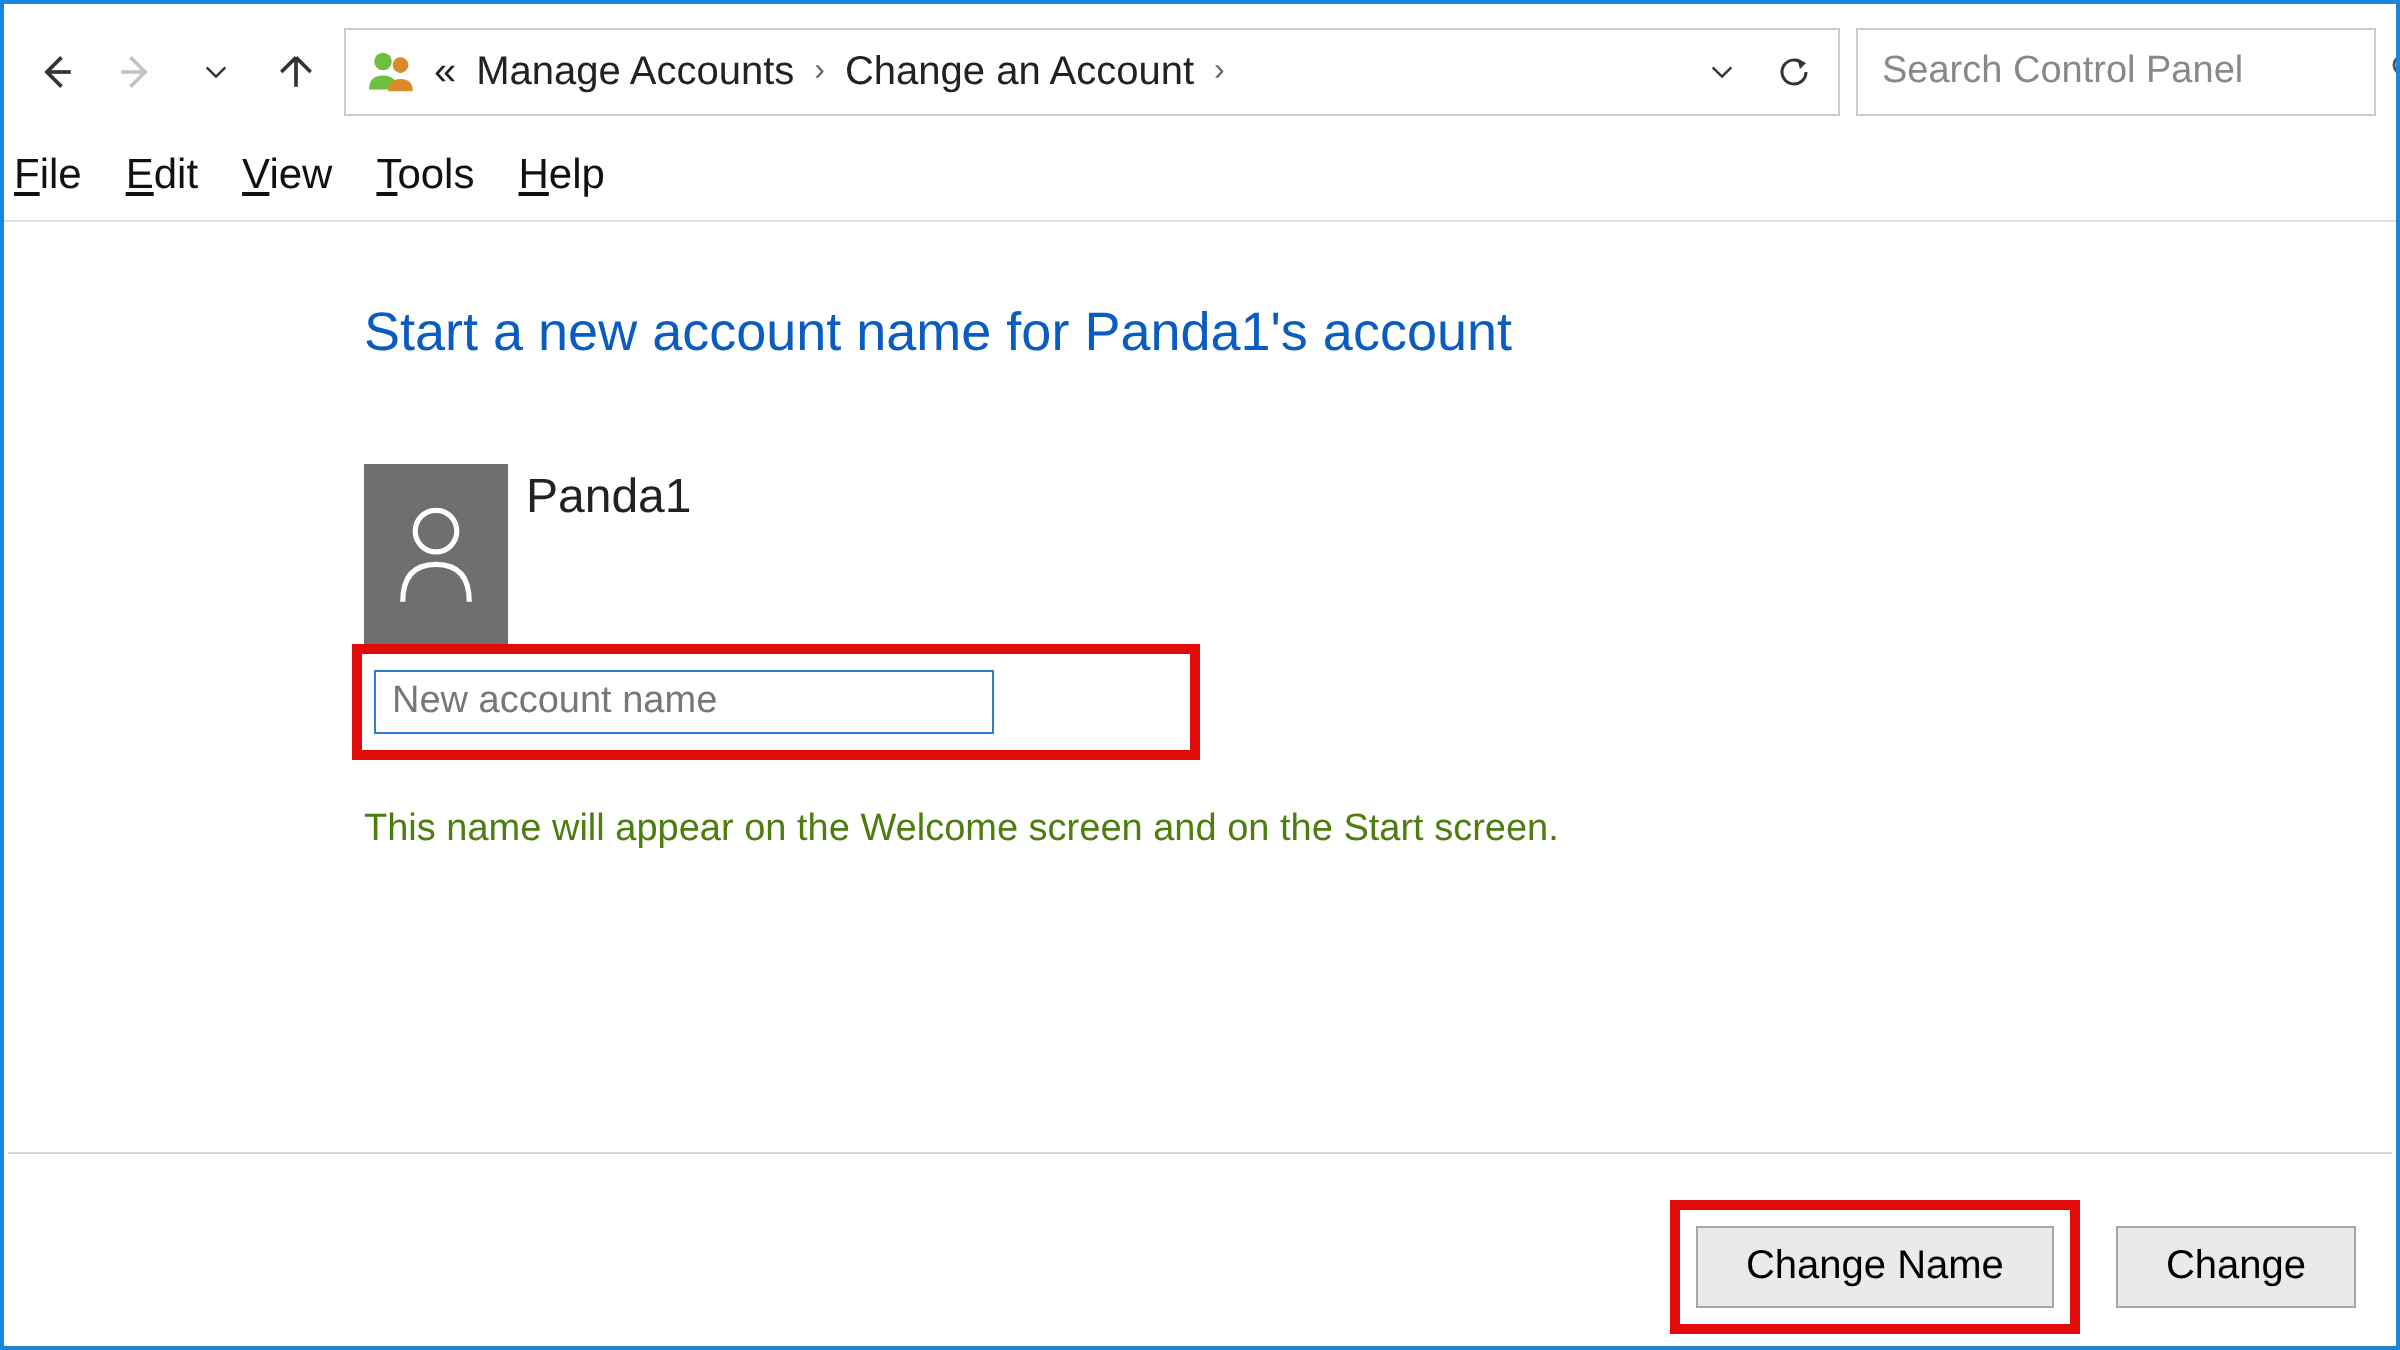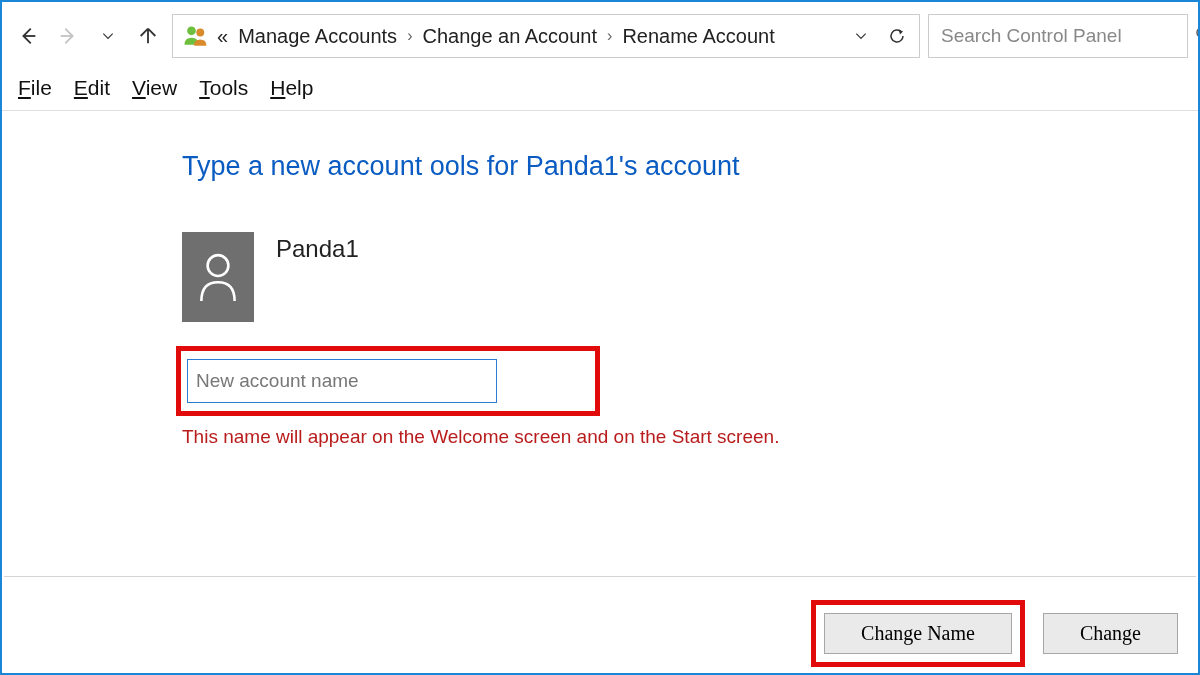--- a/index.html
+++ b/index.html
@@ -235,7 +235,6 @@
       <span class="sep">›</span>
       <span class="crumb">Change an Account</span>
       <span class="sep">›</span>
-      <span class="crumb">Rename Account</span>
     </div>
     <div class="addr-ctl">
       <svg viewBox="0 0 24 24" width="14" height="14">

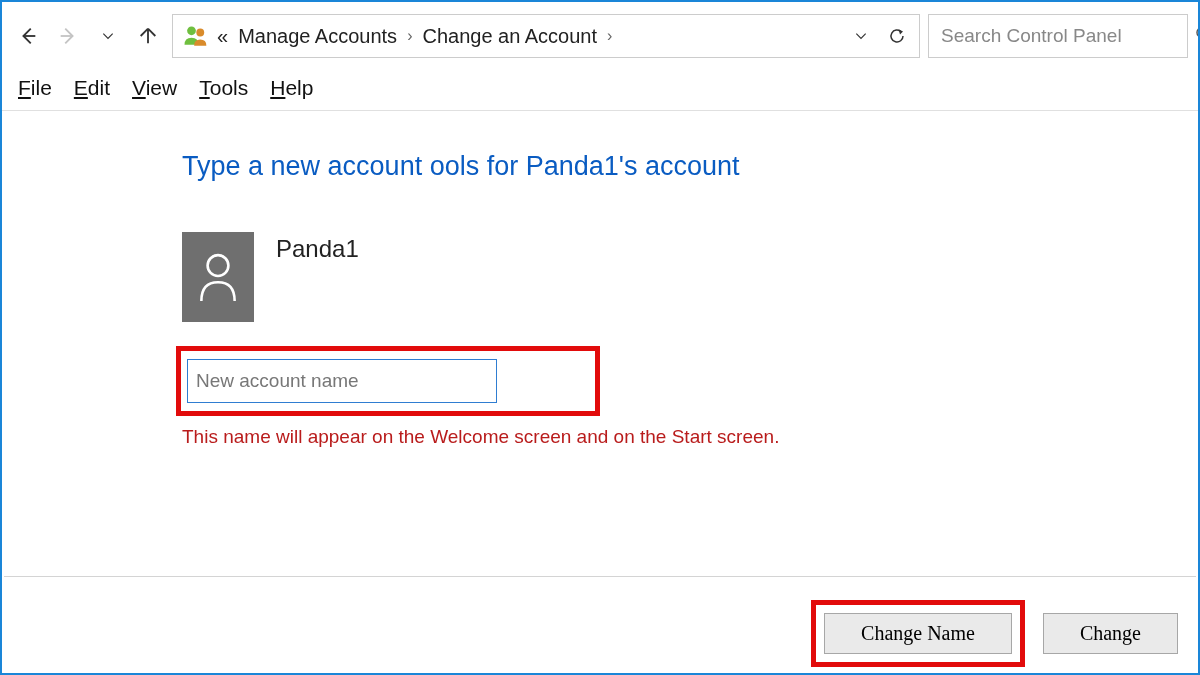--- a/index.html
+++ b/index.html
@@ -102,7 +102,7 @@
   .menu-bar {
     display: flex;
     gap: 22px;
-    padding: 8px 16px 10px 16px;
+    padding: 8px 16px 10px 5px;
     font-size: 21px;
     color: #111;
     border-bottom: 1px solid #e0e0e0;

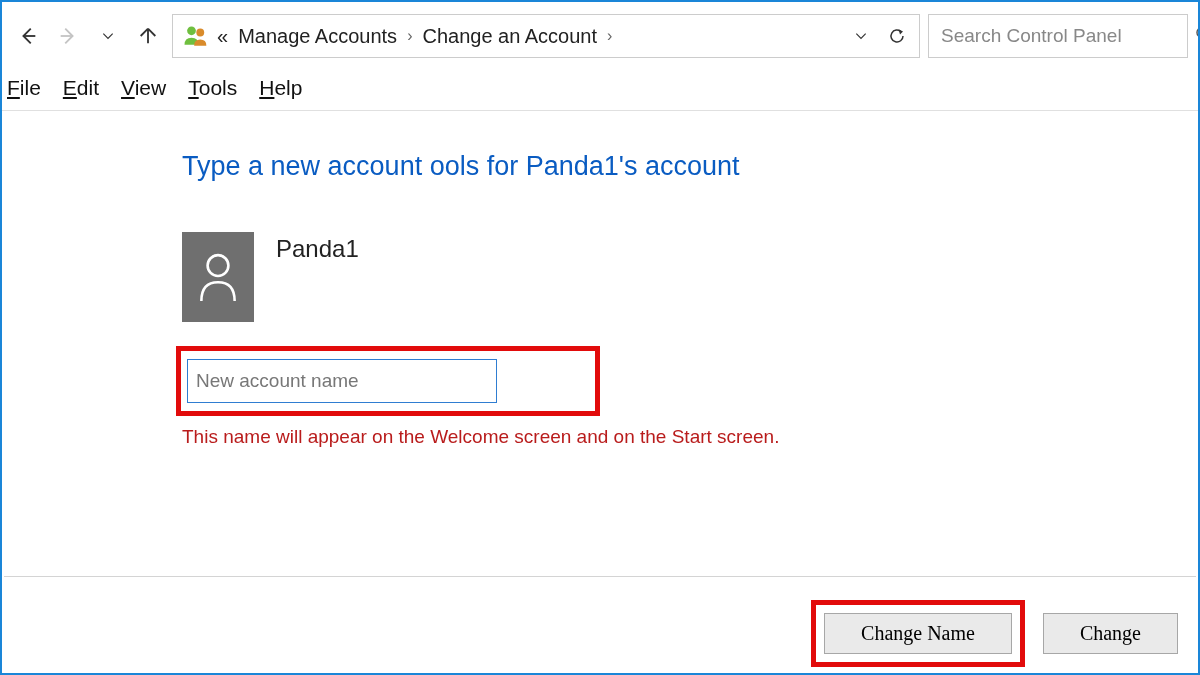--- a/index.html
+++ b/index.html
@@ -269,7 +269,7 @@
 </div>
 
 <div class="content">
-  <div class="heading">Type a new account ools for Panda1's account</div>
+  <div class="heading">Start a new account name for Panda1's account</div>
 
   <div class="account-block">
     <div class="avatar-tile">

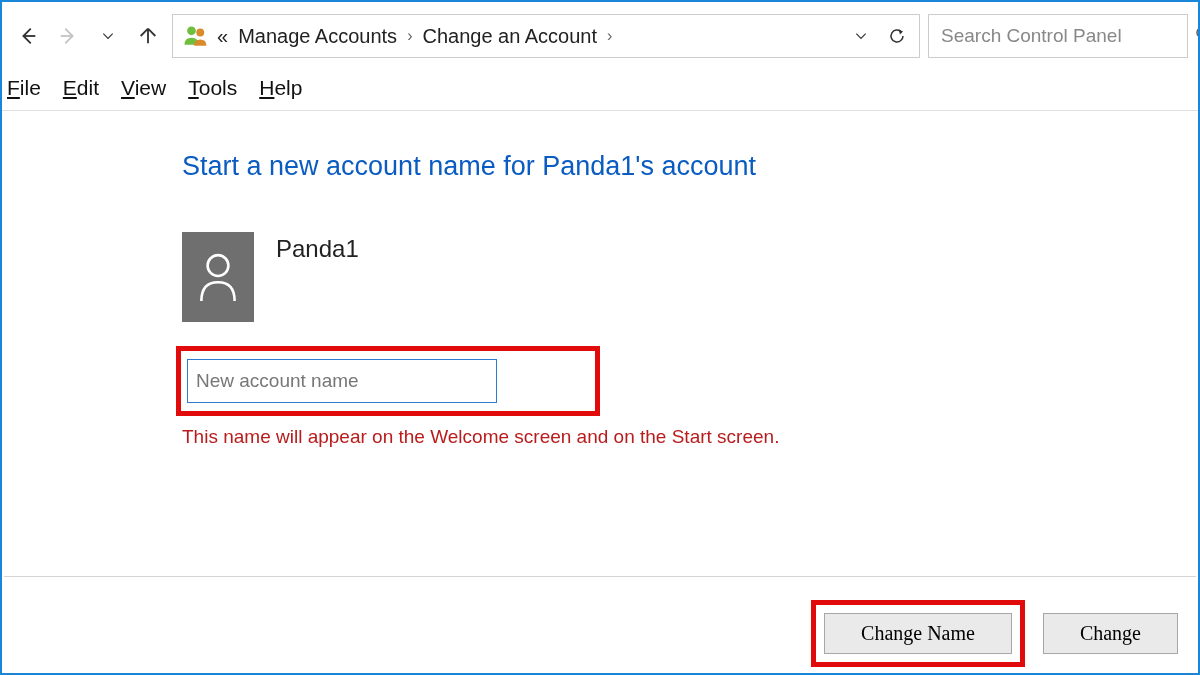--- a/index.html
+++ b/index.html
@@ -123,8 +123,7 @@
   .account-block {
     display: flex;
     align-items: flex-start;
-    gap: 22px;
-    margin-bottom: 24px;
+    gap: 9px;
   }
   .avatar-tile {
     width: 72px;

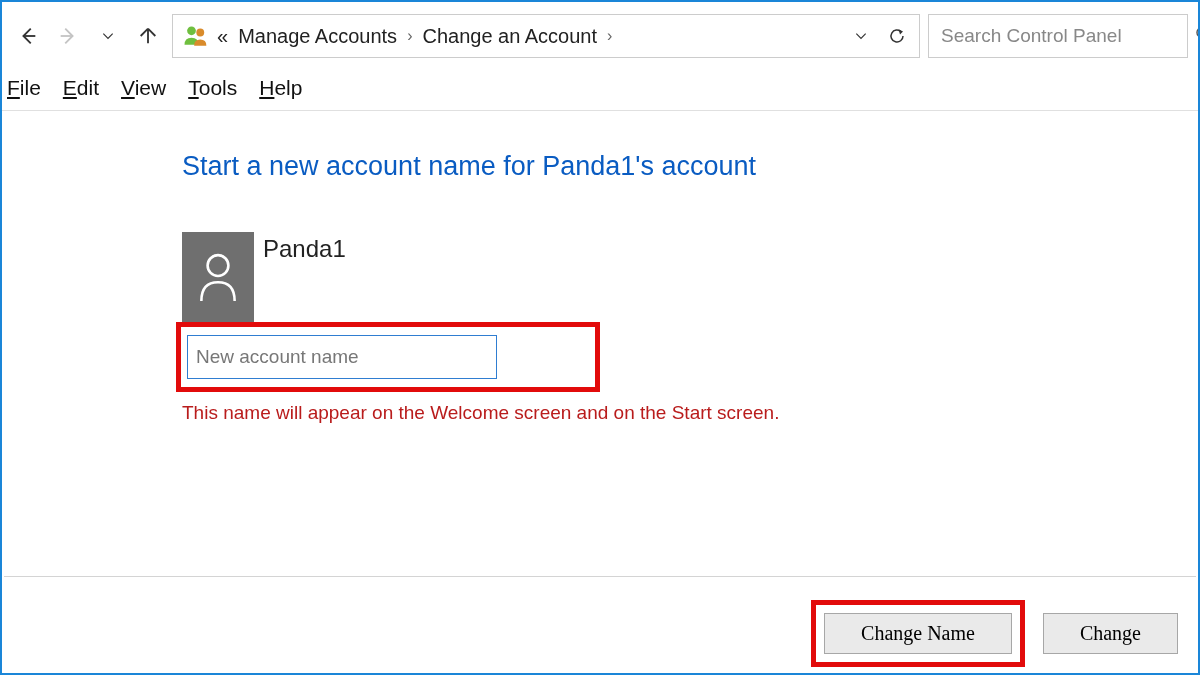--- a/index.html
+++ b/index.html
@@ -147,7 +147,7 @@
   }
   .name-input {
     width: 310px;
-    height: 44px;
+    height: 32px;
     border: 1px solid #2f7dd1;
     font-size: 19px;
     padding: 4px 8px;

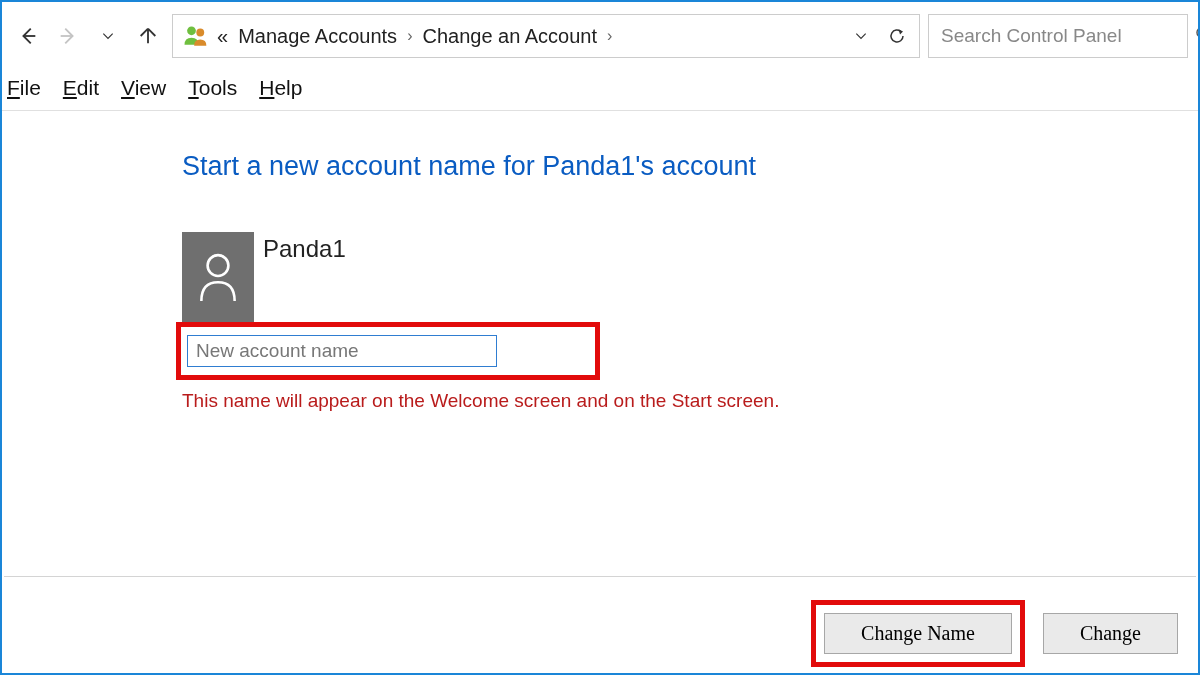--- a/index.html
+++ b/index.html
@@ -158,8 +158,8 @@
 
   .hint {
     font-size: 19px;
-    color: #b91c1c;
-    margin-top: 4px;
+    color: #4d7c0f;
+    margin-top: 18px;
   }
 
   

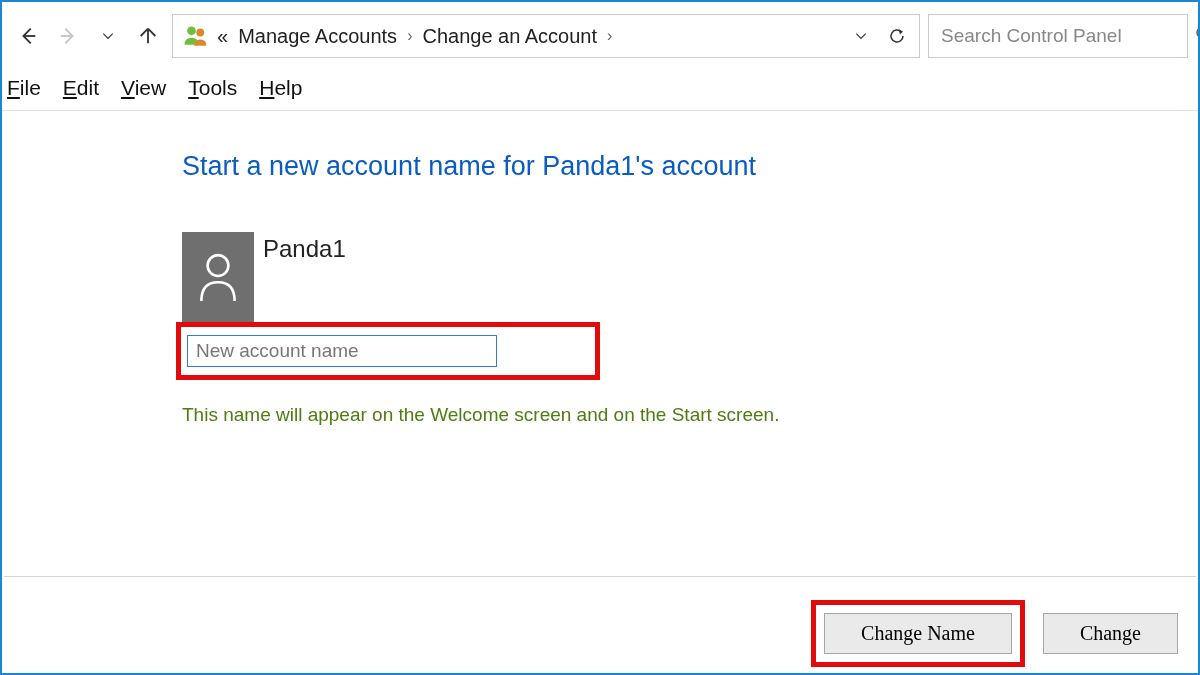--- a/index.html
+++ b/index.html
@@ -184,9 +184,9 @@
     display: inline-flex;
   }
   button.win-btn {
-    font-family: Liberation Serif, serif;
+    font-family: Liberation Sans, sans-serif;
     font-size: 20px;
-    padding: 8px 36px;
+    padding: 8px 24px;
     background: #eaeaea;
     border: 1px solid #a7a7a7;
     cursor: pointer;

